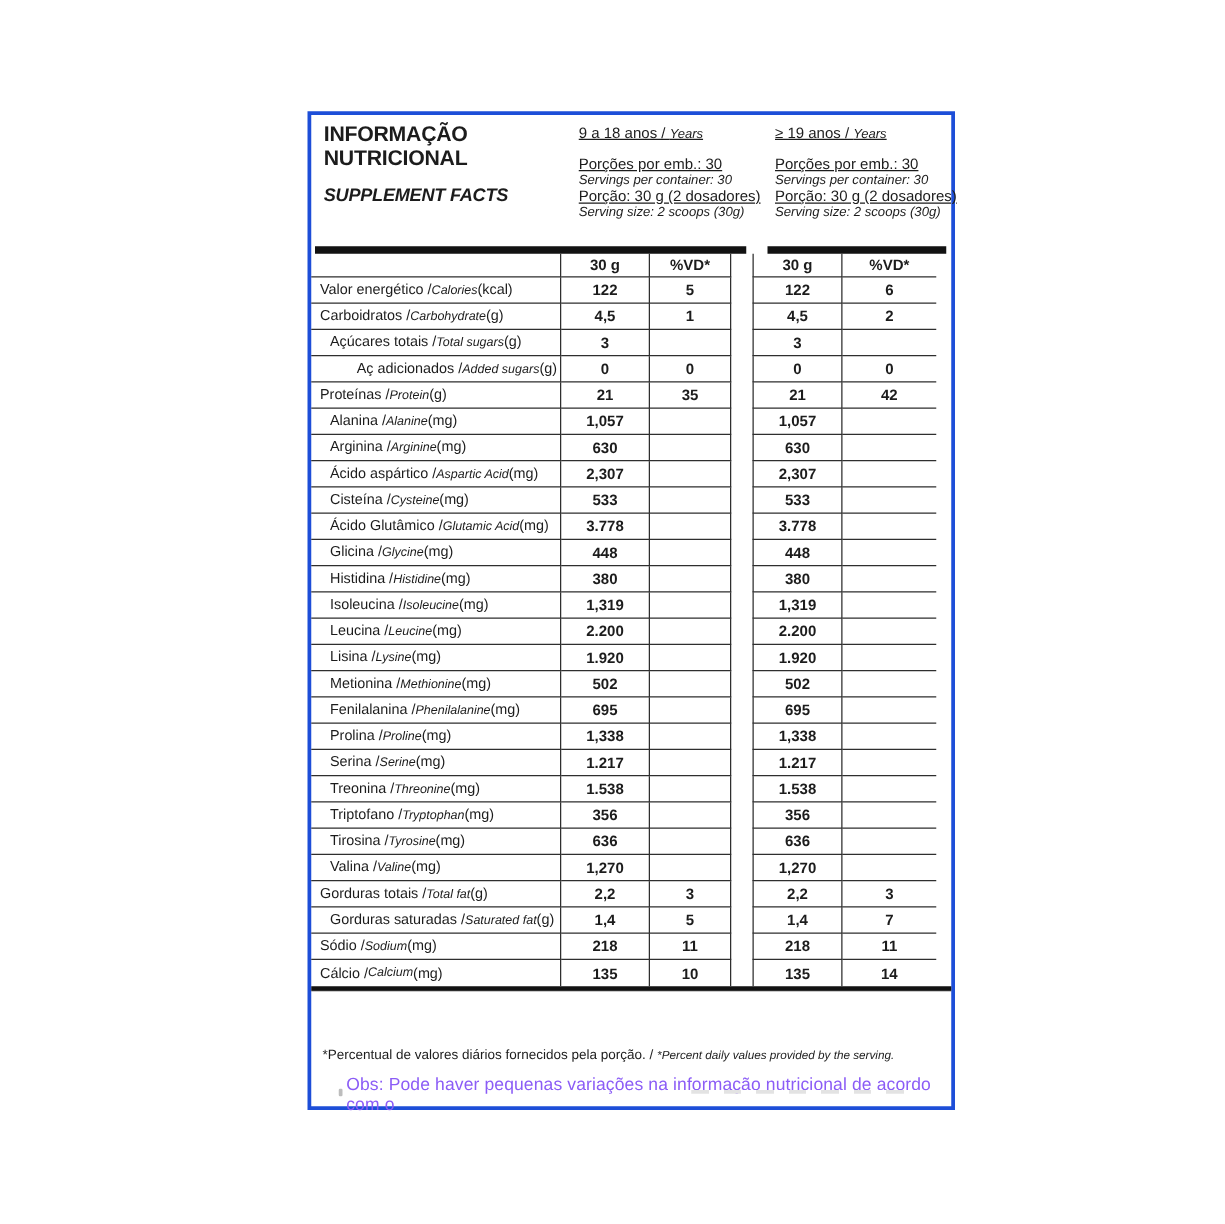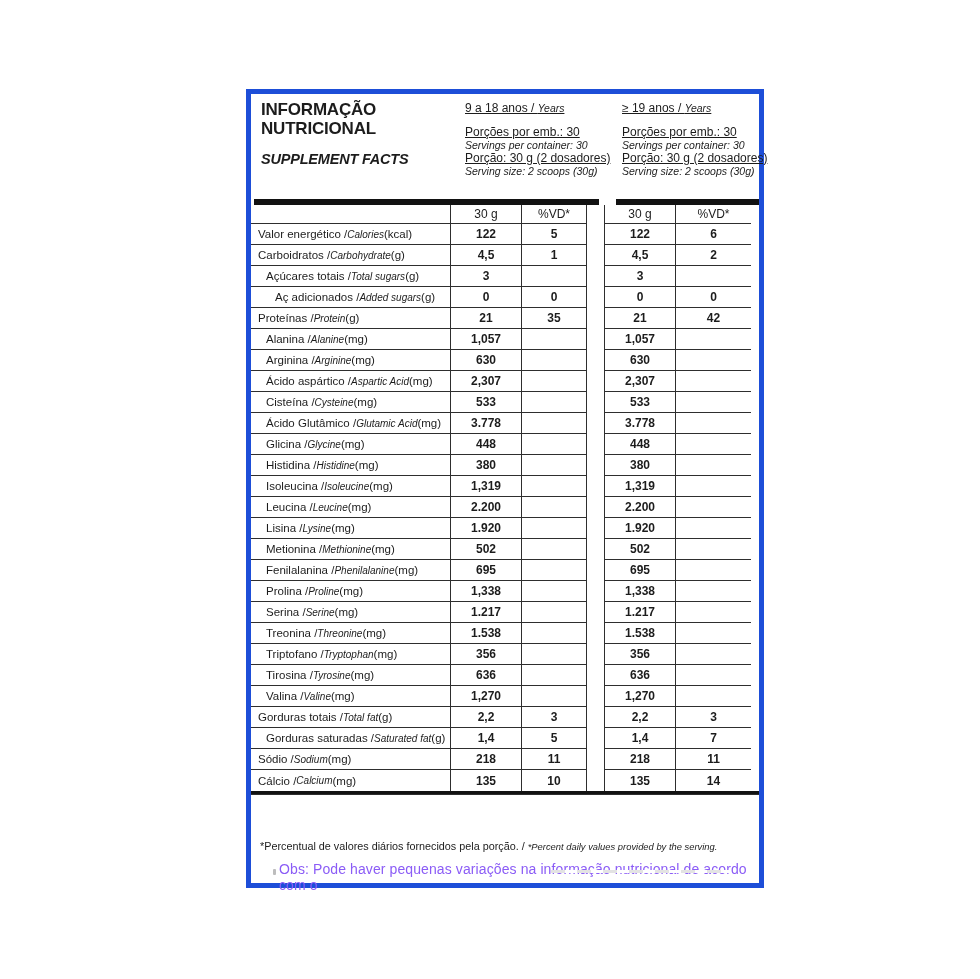--- a/index.html
+++ b/index.html
@@ -9,7 +9,7 @@
 
   
   .label-box { position:absolute; left:246px; top:89px; width:518px; height:799px;
-               border:5px solid #1d4ed8; background:#fff; }
+               border:3px solid #1d4ed8; background:#fff; }
 
   
   .head-zone { position:relative; height:105px; width:100%; }

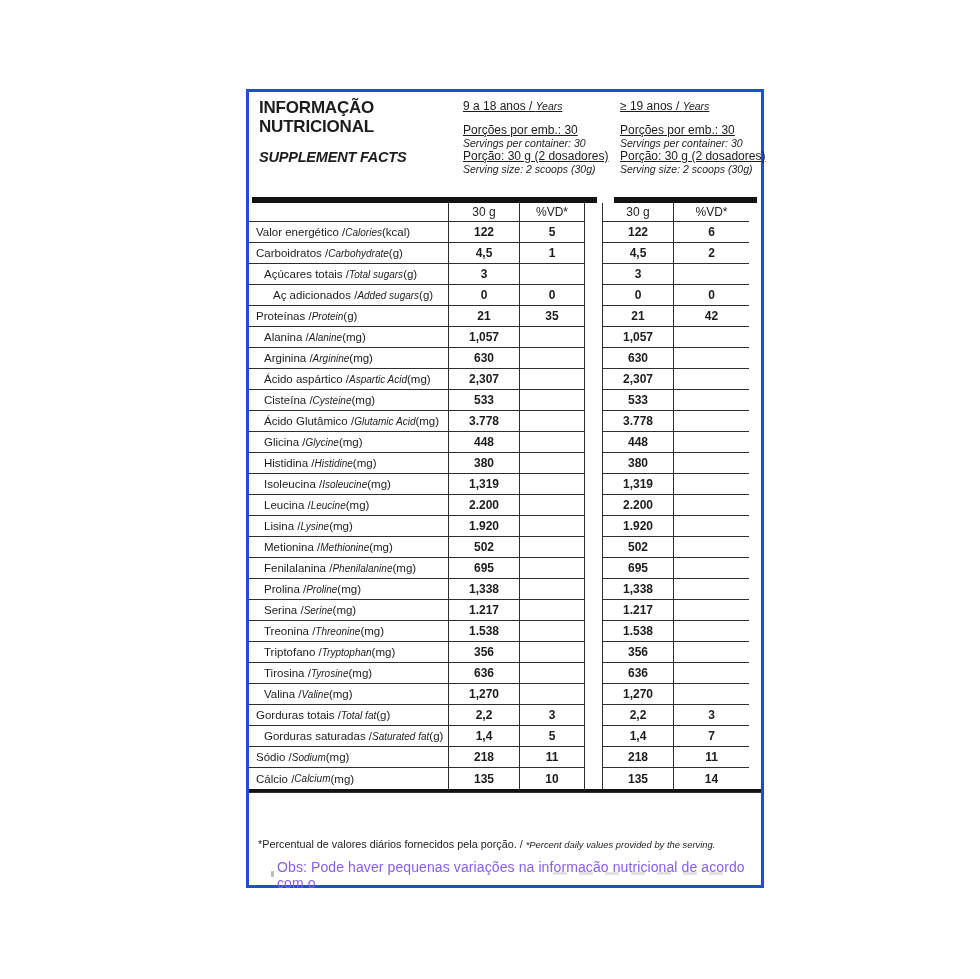--- a/index.html
+++ b/index.html
@@ -45,7 +45,7 @@
   .gapc { width:17px; border-bottom:none; }
   .v2 { width:72px; border-left:1px solid #2e2e2e; border-right:1px solid #2e2e2e; }
   .d2 { width:75px; }
-  .hcell { font-weight:normal; font-size:12px; }
+  .hcell { font-weight:bold; font-size:12px; }
   #body-rows .row:last-child .cell { border-bottom:none; }
 
   

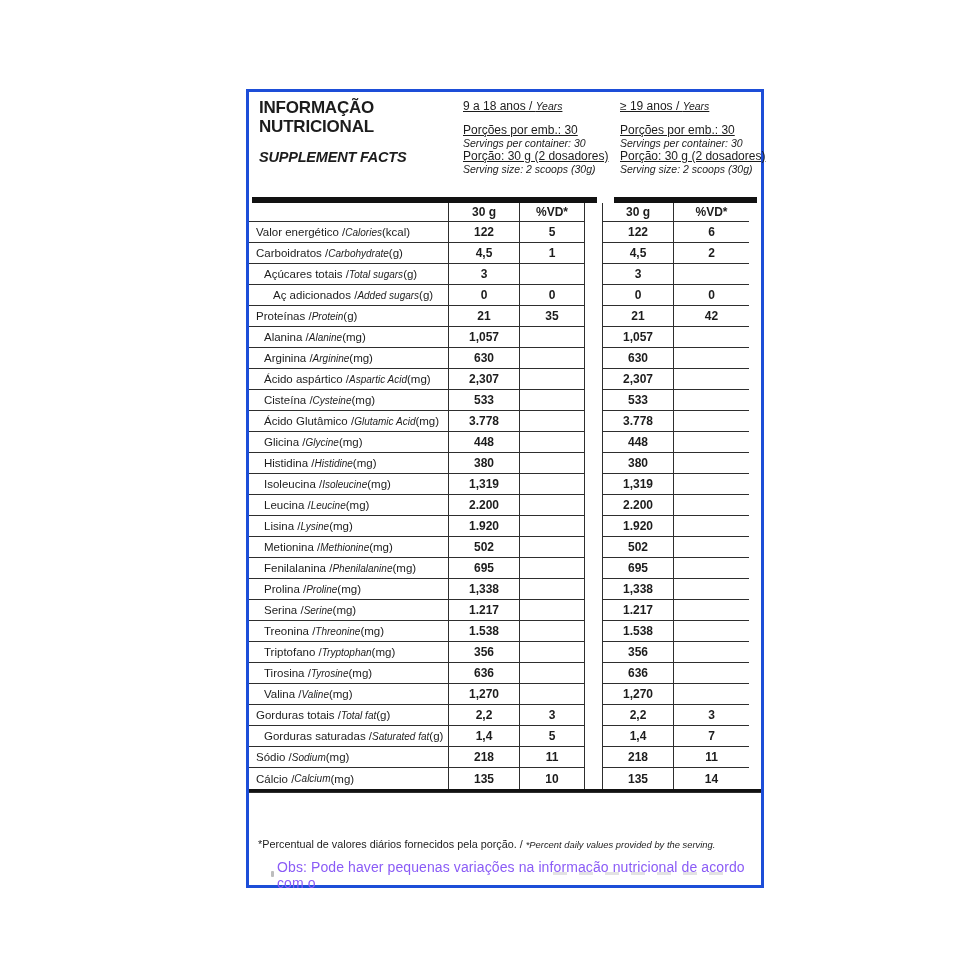--- a/index.html
+++ b/index.html
@@ -38,7 +38,7 @@
   .lbl  { width:200px; border-right:1px solid #2e2e2e; font-size:11.5px;
           padding-left:7px; white-space:nowrap; overflow:hidden; }
   .lbl.ind1 { padding-left:15px; }
-  .lbl.ind2 { padding-left:24px; }
+  .lbl.ind2 { padding-left:34px;justify-content:center; }
   .val  { justify-content:center; font-weight:bold; font-size:12px; }
   .v1 { width:71px; border-right:1px solid #2e2e2e; }
   .d1 { width:65px; border-right:1px solid #2e2e2e; }

